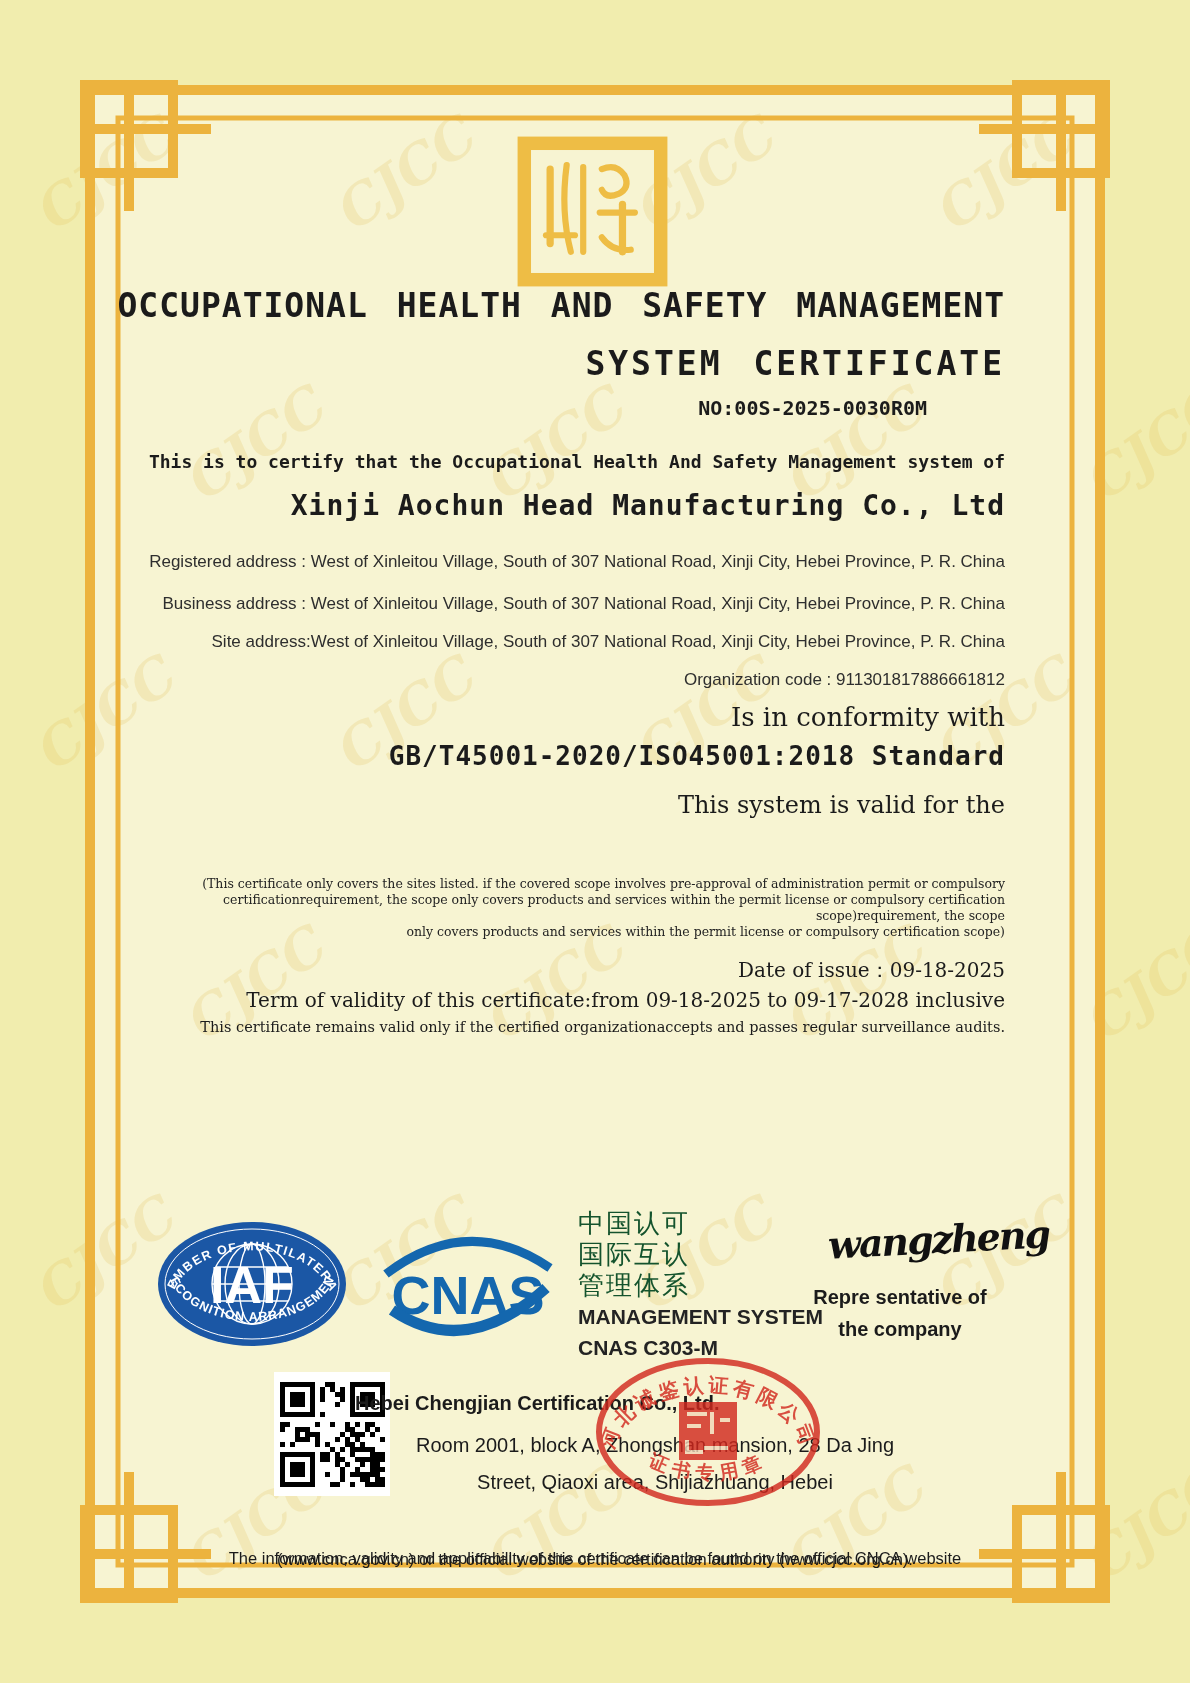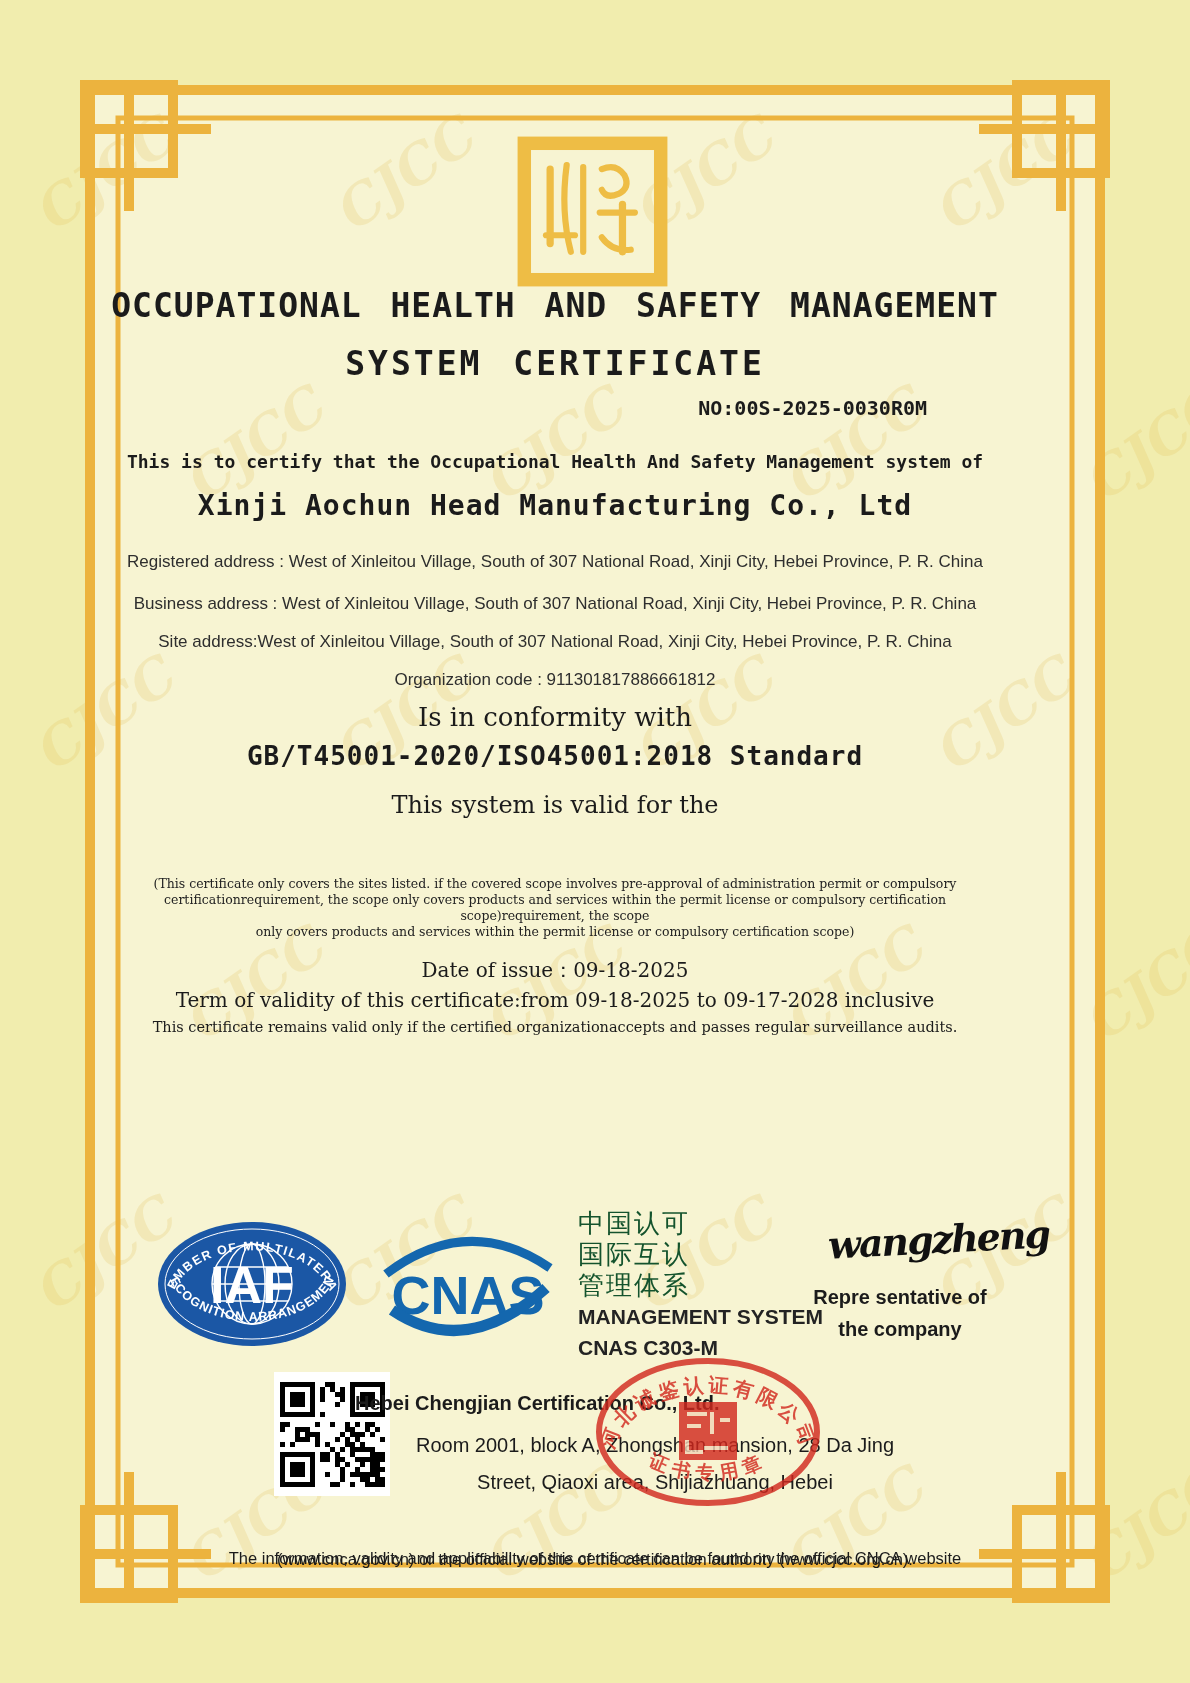--- a/index.html
+++ b/index.html
@@ -17,7 +17,7 @@
   .frame-svg{position:absolute; left:0; top:0; z-index:3; pointer-events:none;}
   .content{position:absolute; inset:0; z-index:4;}
   .abs{position:absolute;}
-  .col{left:105px; width:900px; text-align:center;}
+  .col{left:105px; width:900px; text-align:right;}
   .hei{font-family:"DejaVu Sans Mono", monospace;}
   .serif{font-family:"DejaVu Serif", serif;}
   .sans{font-family:"Liberation Sans", sans-serif;}

